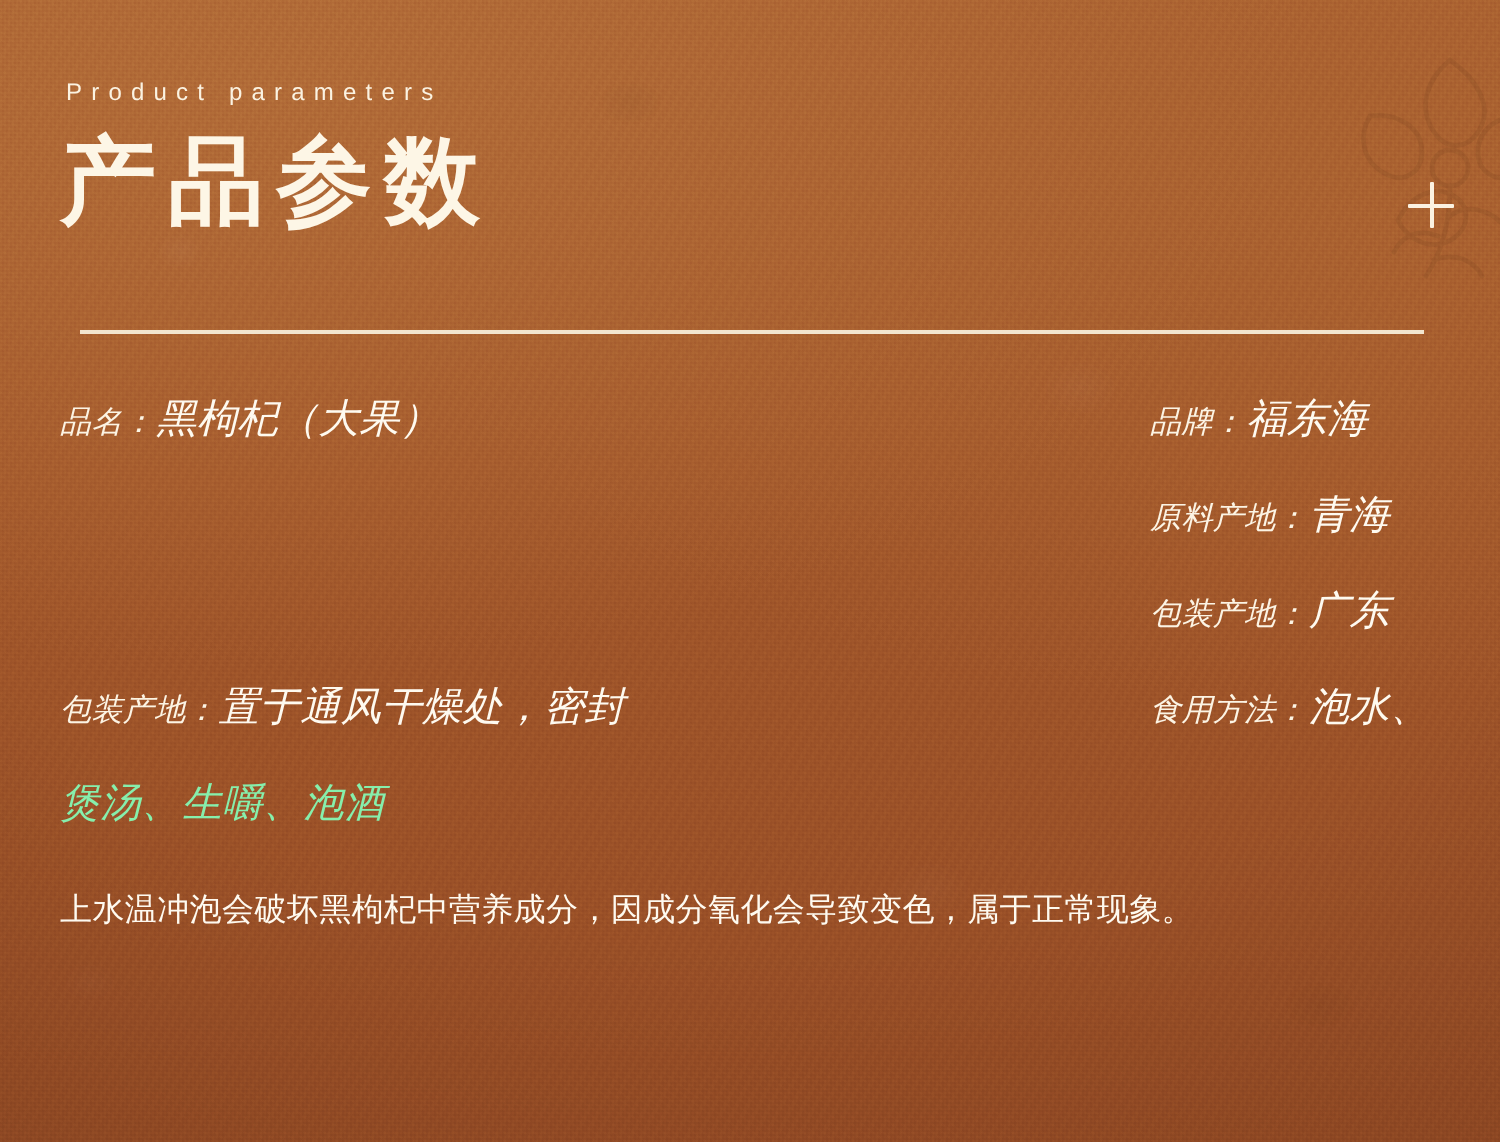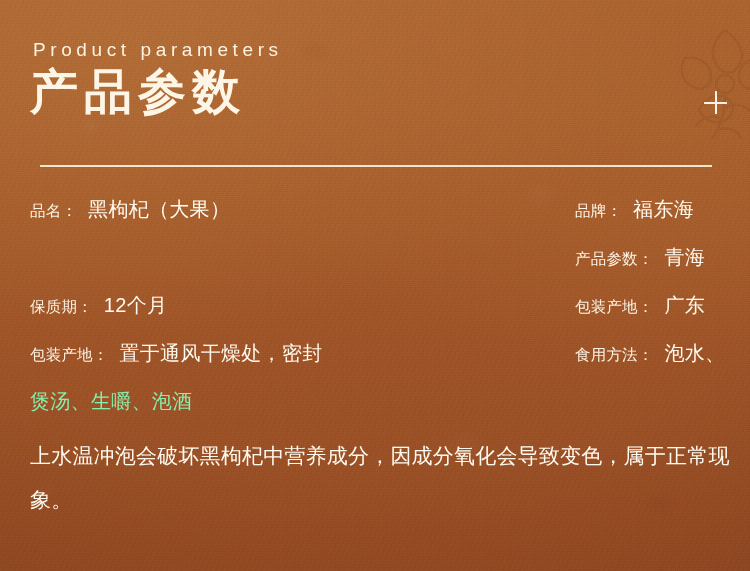--- a/index.html
+++ b/index.html
@@ -78,7 +78,7 @@
     position: absolute;
     left: 33px;
     top: 39px;
-    font-size: 19px;
+    font-size: 12px;
     letter-spacing: 4.6px;
     color: #fbf3e2;
     font-weight: 300;

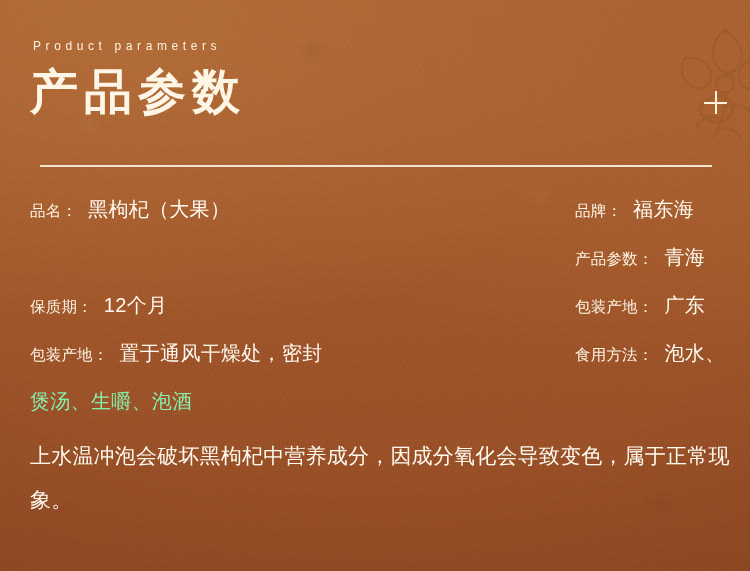--- a/index.html
+++ b/index.html
@@ -128,6 +128,7 @@
     left: 0;
     top: 196px;
     width: 750px;
+    font-style: italic;
   }
   .spec-row {
     position: relative;

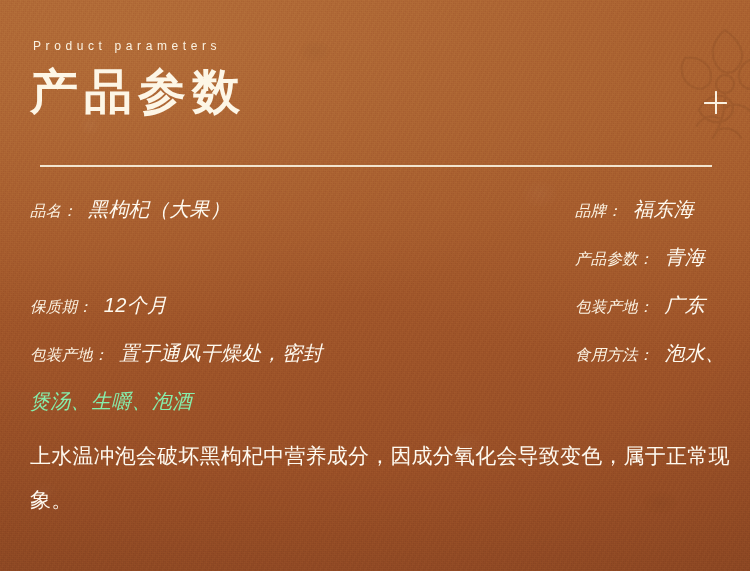--- a/index.html
+++ b/index.html
@@ -155,7 +155,7 @@
     font-size: 20px;
     letter-spacing: .3px;
     color: #fefaf0;
-    margin-left: 11px;
+    margin-left: 1px;
   }
 
   

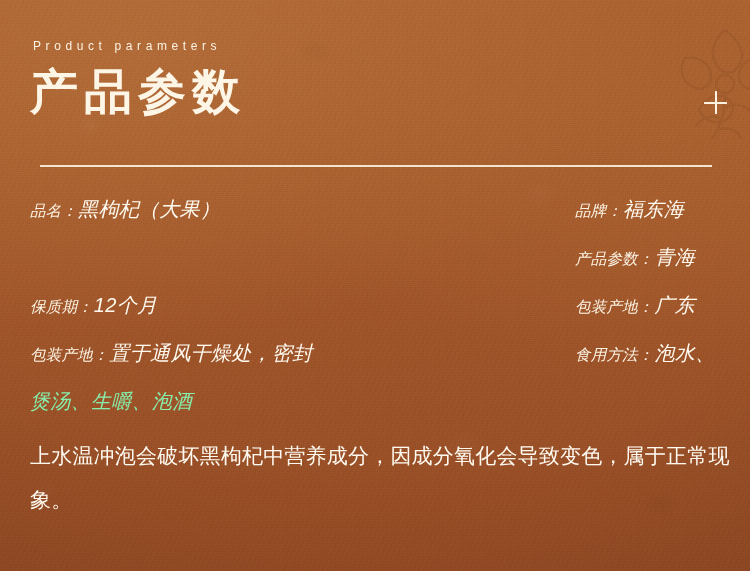--- a/index.html
+++ b/index.html
@@ -241,7 +241,7 @@
 
     <div class="spec-row">
       <div class="spec-right">
-        <span class="spec-label">产品参数：</span>
+        <span class="spec-label">原料产地：</span>
         <span class="spec-value">青海</span>
       </div>
     </div>

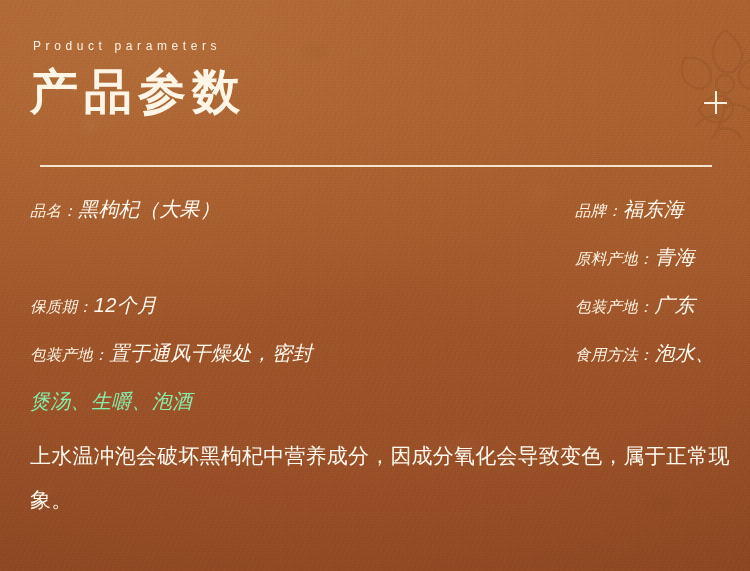--- a/index.html
+++ b/index.html
@@ -247,10 +247,6 @@
     </div>
 
     <div class="spec-row">
-      <div class="spec-left">
-        <span class="spec-label">保质期：</span>
-        <span class="spec-value">12个月</span>
-      </div>
       <div class="spec-right">
         <span class="spec-label">包装产地：</span>
         <span class="spec-value">广东</span>

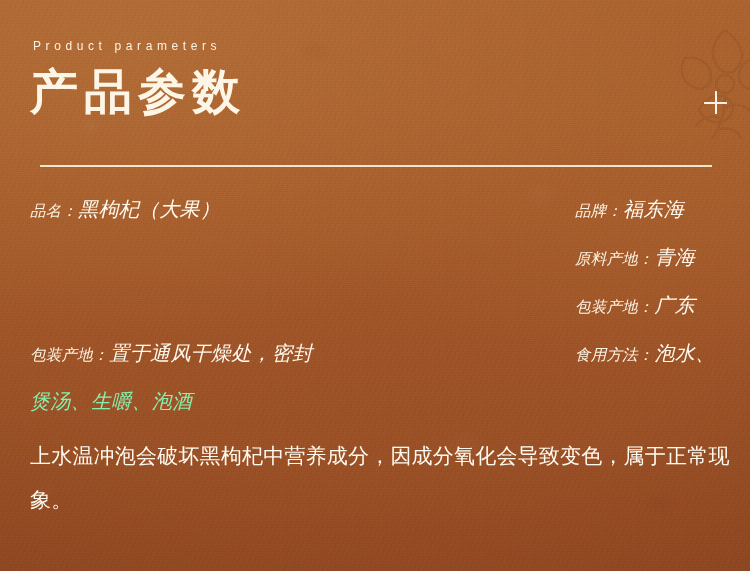--- a/index.html
+++ b/index.html
@@ -187,7 +187,7 @@
     left: 30px;
     top: 434px;
     width: 700px;
-    font-size: 21px;
+    font-size: 16px;
     line-height: 44px;
     color: #fefaf0;
     letter-spacing: .2px;

